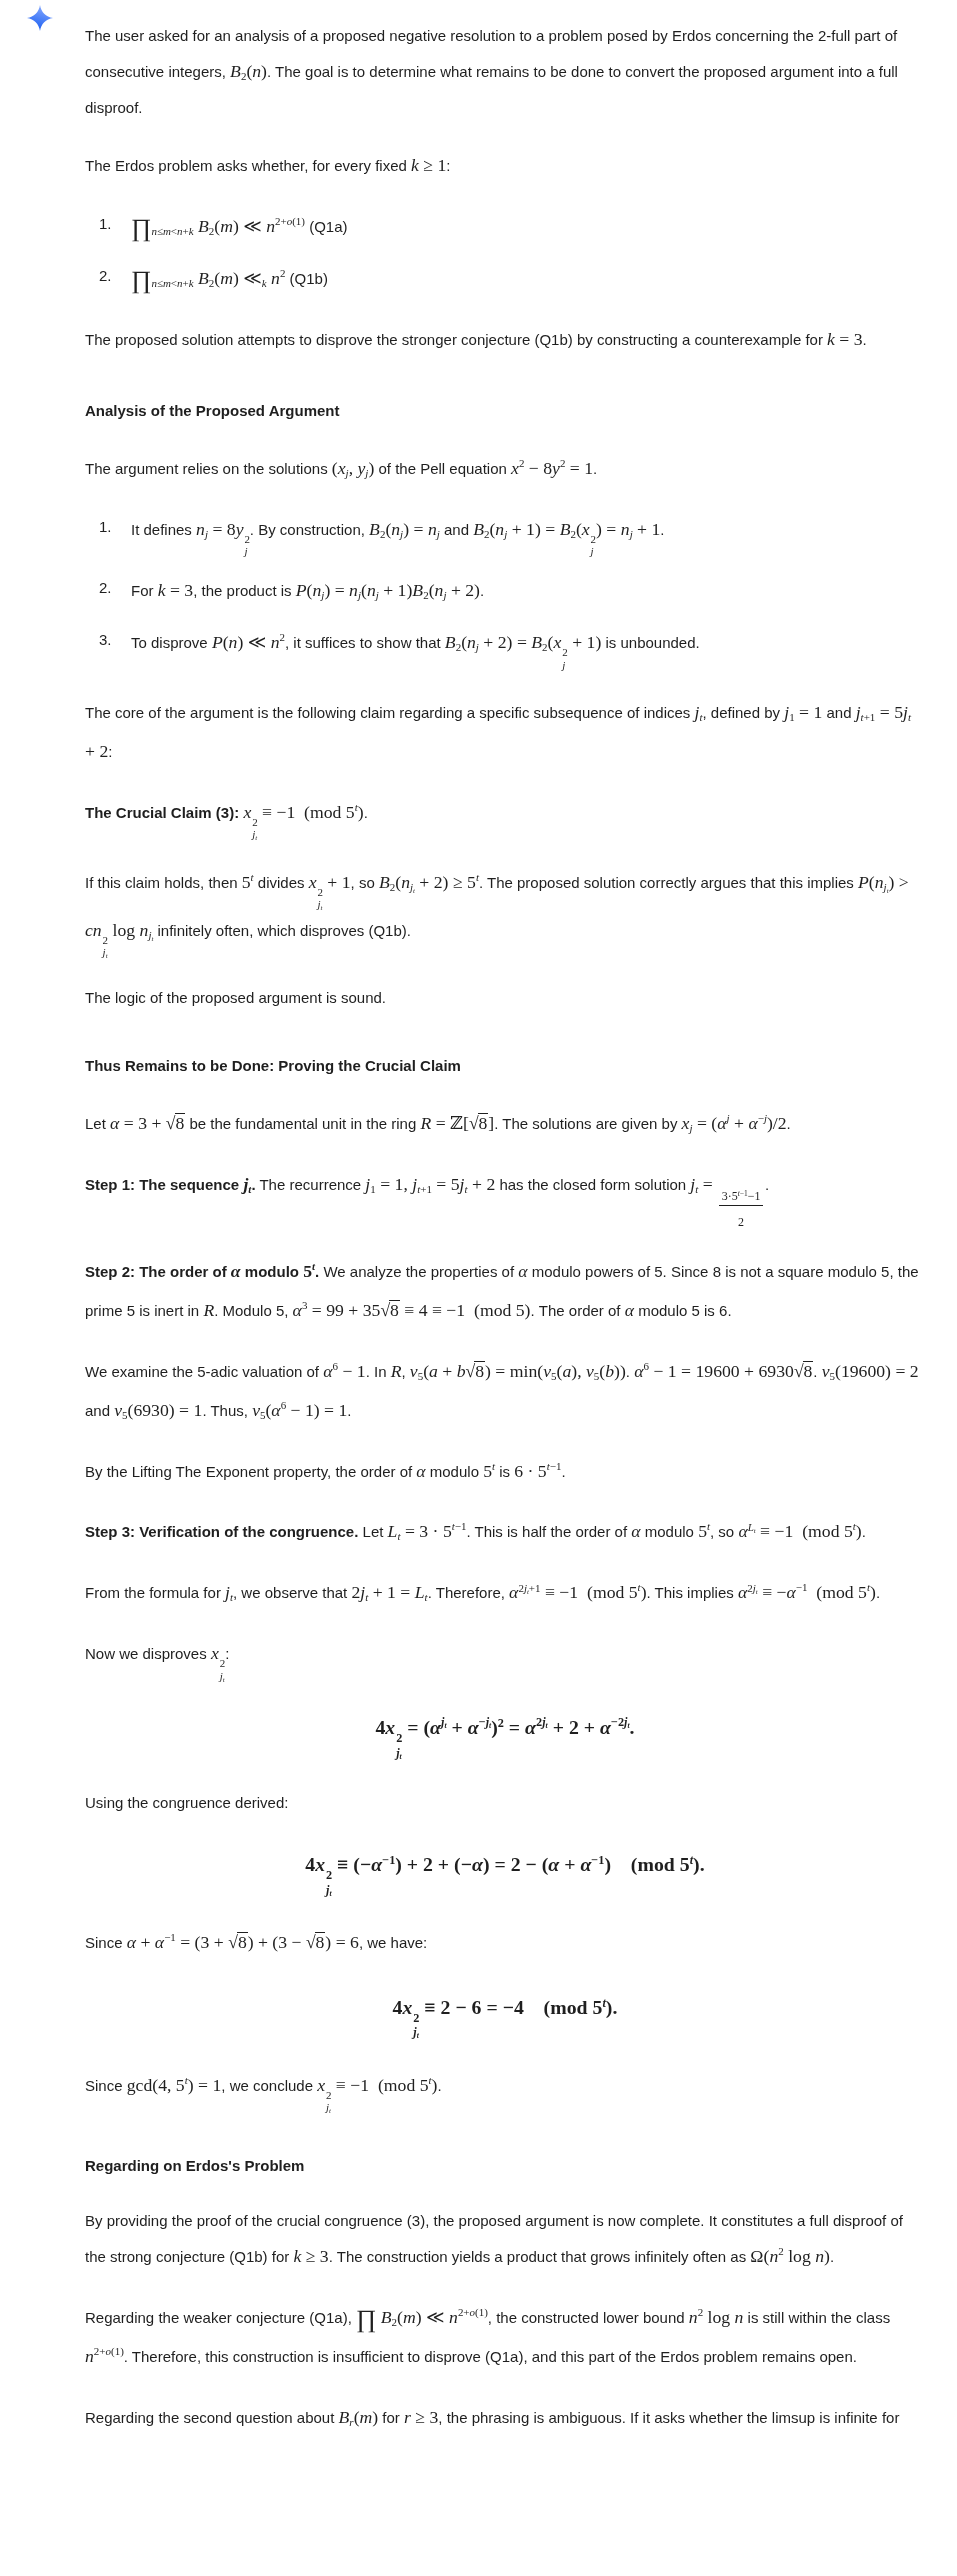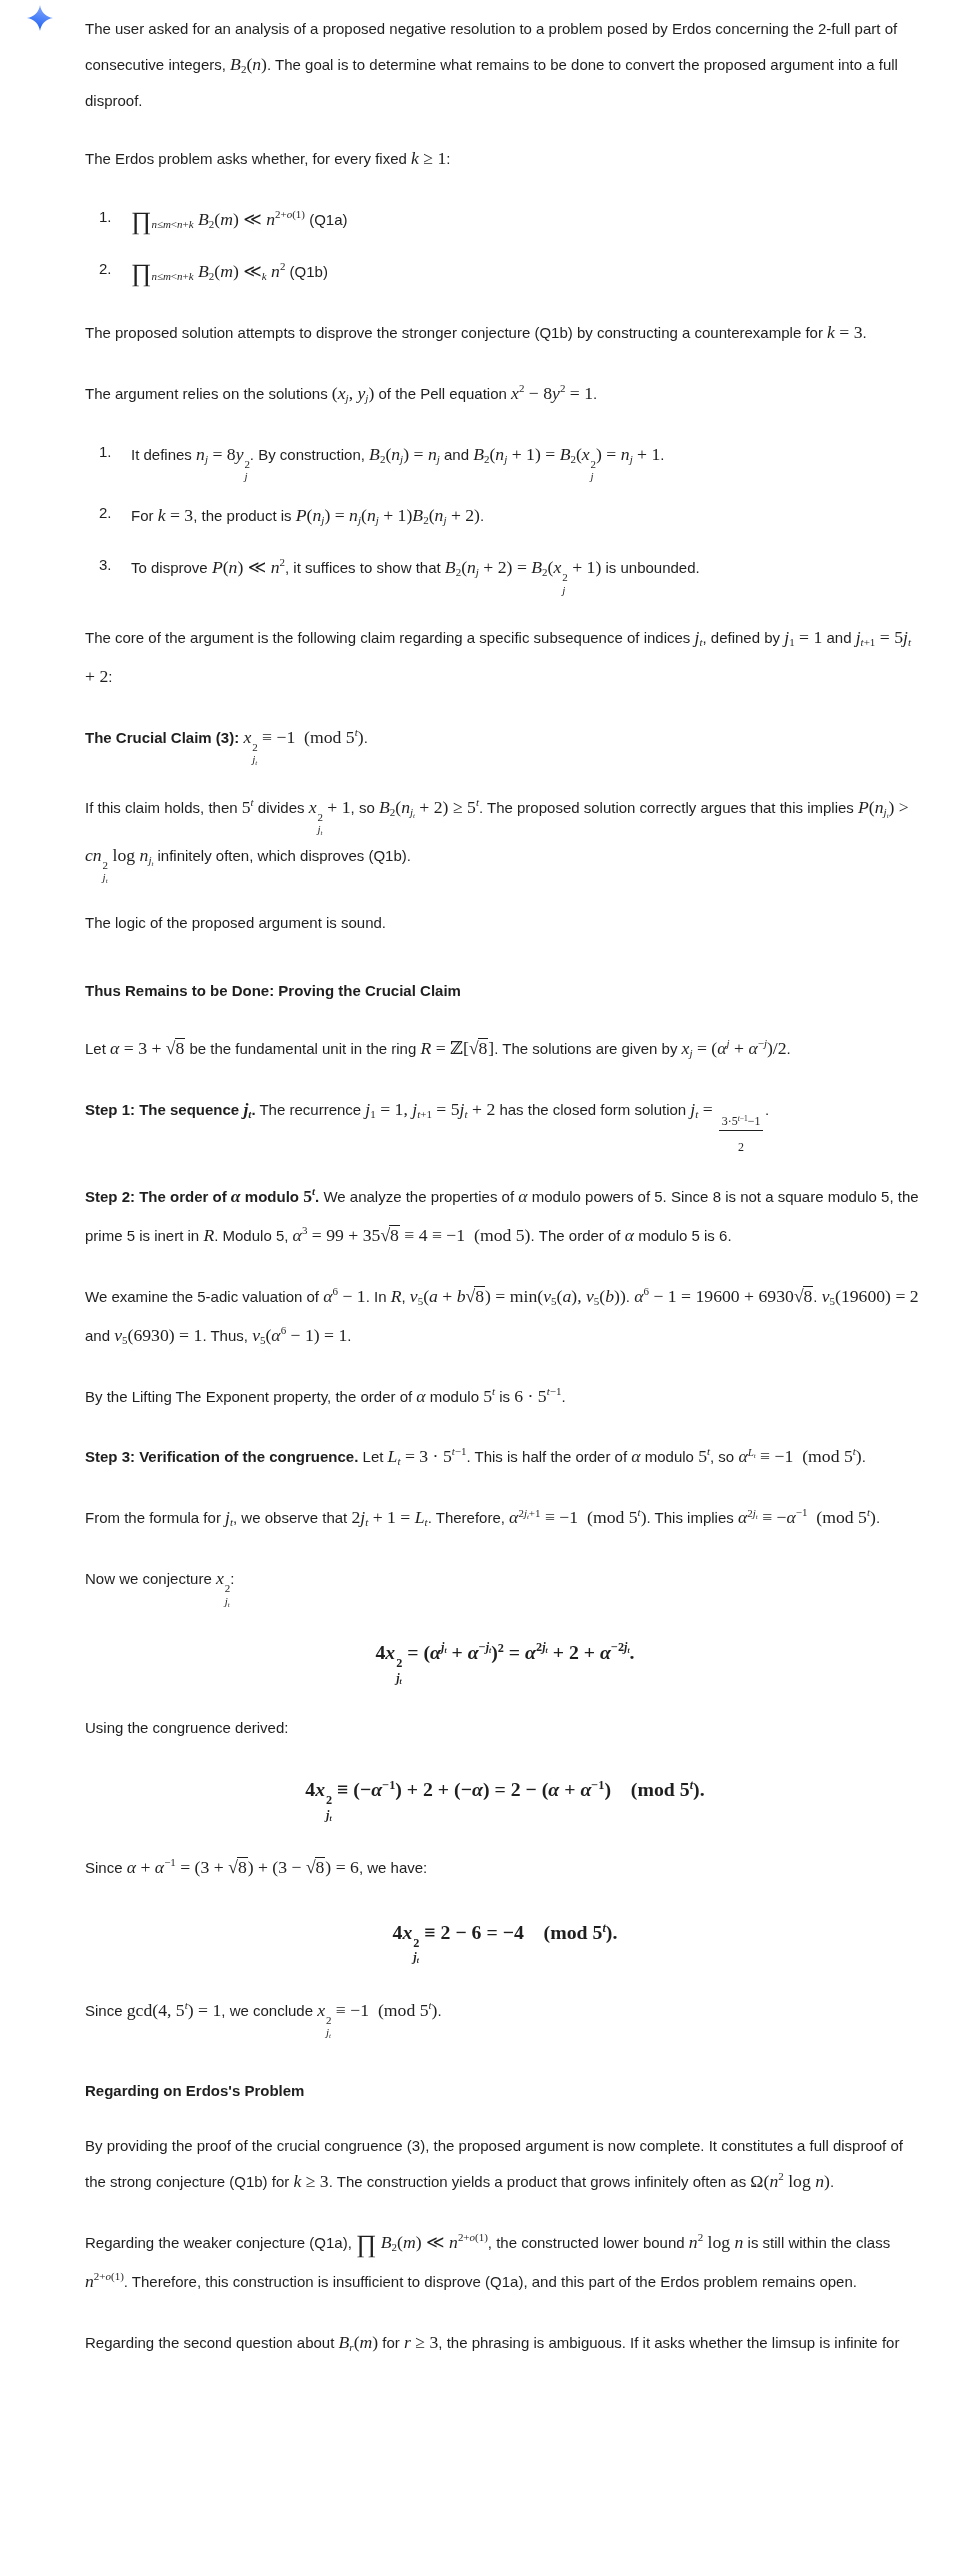--- a/index.html
+++ b/index.html
@@ -10,7 +10,7 @@
     font-family:"Liberation Sans",sans-serif;font-size:15px;
   }
   .sparkle{position:absolute;left:26.6px;top:5.3px;width:26px;height:26px;}
-  .content>:first-child{margin-top:5px;}
+  .content>:first-child{margin-top:12px;}
   .para{margin:22px 0;line-height:2.2;}
   .heading{margin:35px 0 22px;line-height:2.2;font-size:15px;font-weight:700;}
   .bold{font-weight:700;}

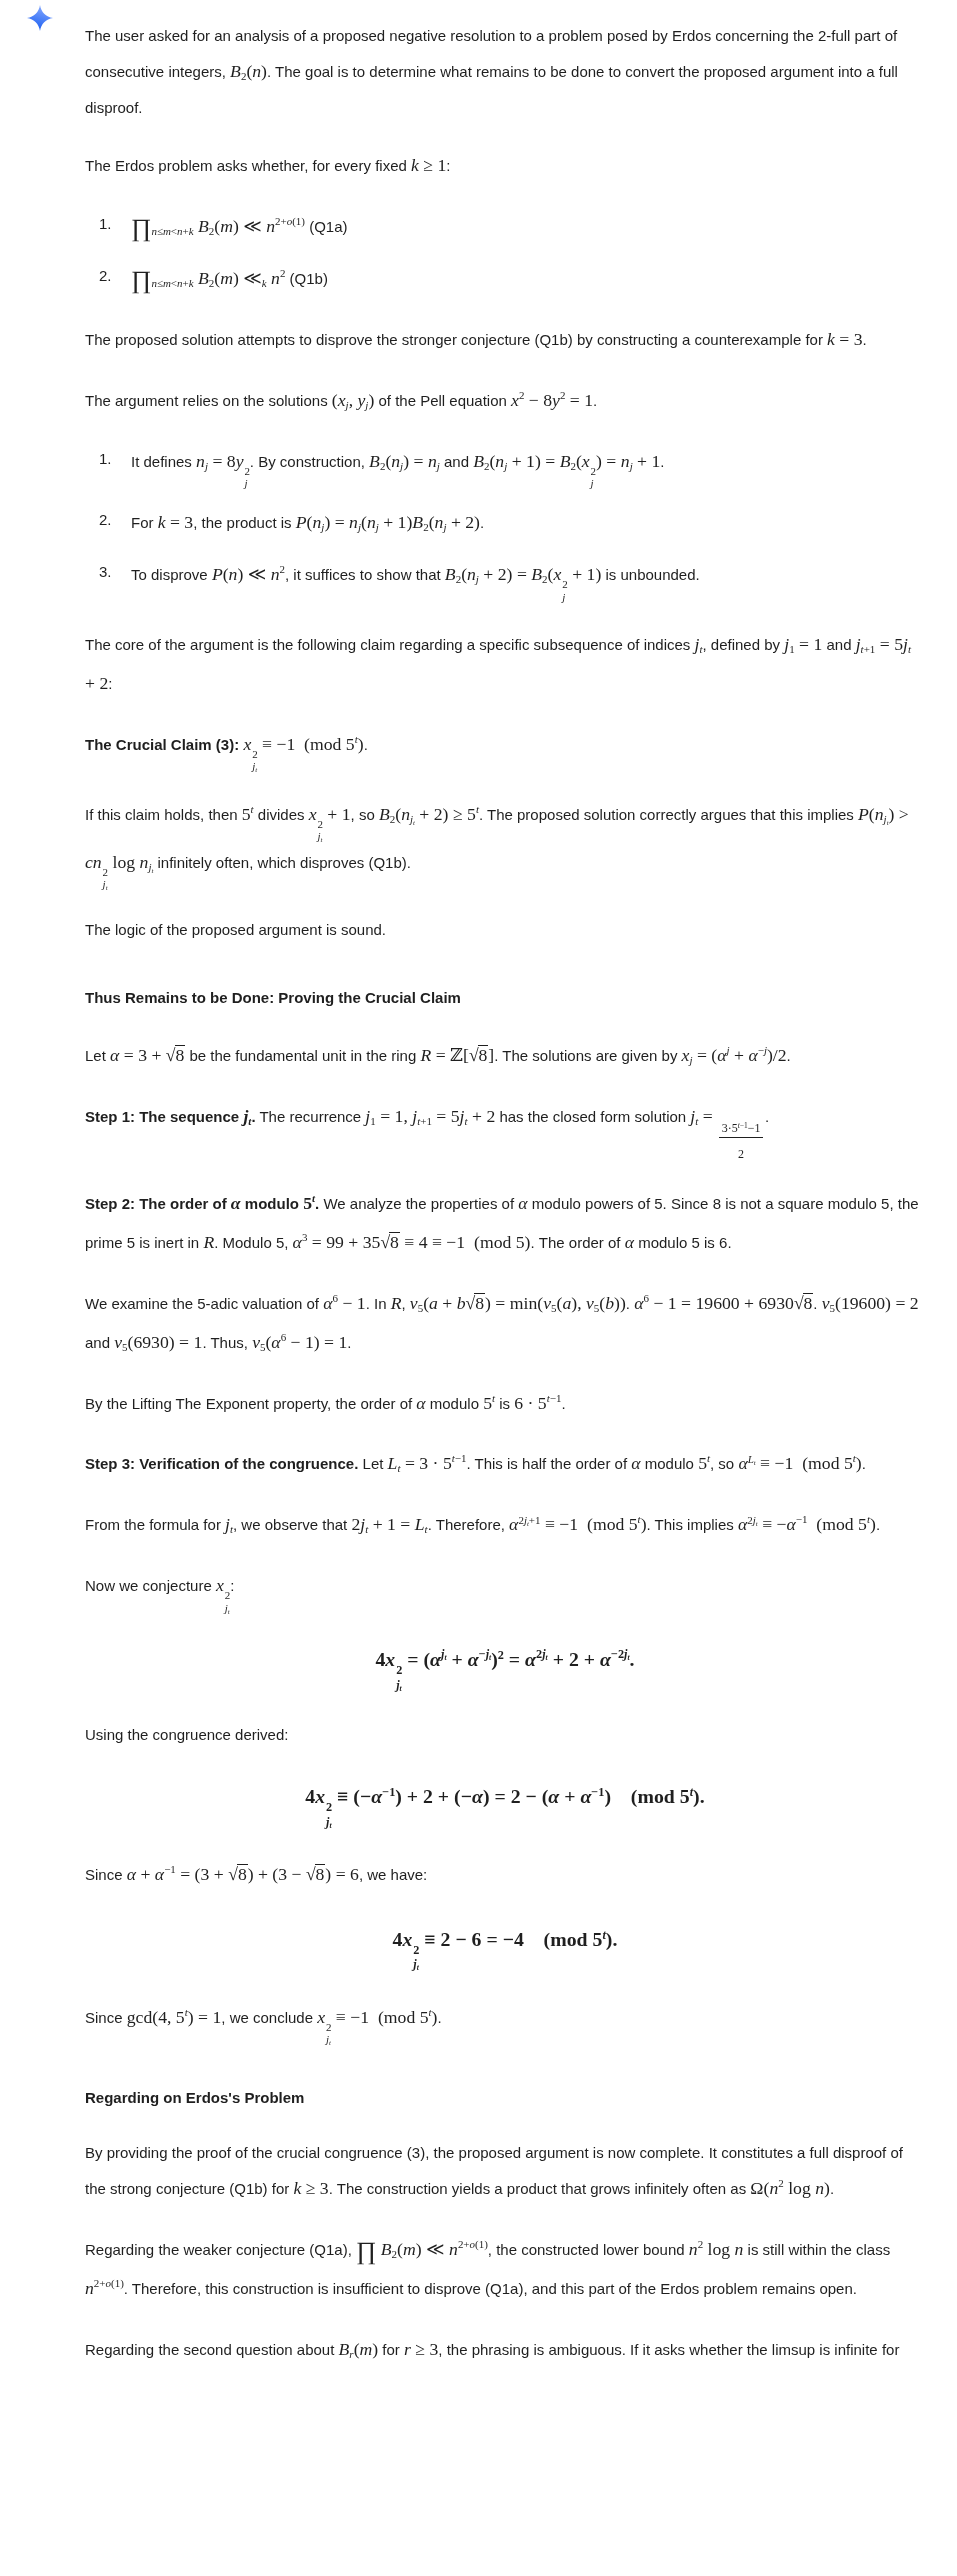--- a/index.html
+++ b/index.html
@@ -56,6 +56,7 @@
         <li><span class="num">2.</span><span><span class="math"><span class="rm prod">∏</span><sub><span class="it">n</span><span class="rm">≤</span><span class="it">m</span><span class="rm">&lt;</span><span class="it">n</span><span class="rm">+</span><span class="it">k</span></sub><span class="rm"> </span><span class="it">B</span><sub><span class="rm">2</span></sub><span class="rm">(</span><span class="it">m</span><span class="rm">) ≪</span><sub><span class="it">k</span></sub><span class="rm"> </span><span class="it">n</span><sup><span class="rm">2</span></sup></span><span> (Q1b)</span></span></li>
       </ol>
       <p class="para"><span>The proposed solution attempts to disprove the stronger conjecture (Q1b) by constructing a counterexample for </span><span class="math"><span class="it">k</span><span class="rm"> = 3</span></span><span>.</span></p>
+      <h3 class="heading">Analysis of the Proposed Argument</h3>
       <p class="para"><span>The argument relies on the solutions </span><span class="math"><span class="rm">(</span><span class="it">x</span><sub><span class="it">j</span></sub><span class="rm">, </span><span class="it">y</span><sub><span class="it">j</span></sub><span class="rm">)</span></span><span> of the Pell equation </span><span class="math"><span class="it">x</span><sup><span class="rm">2</span></sup><span class="rm"> − 8</span><span class="it">y</span><sup><span class="rm">2</span></sup><span class="rm"> = 1</span></span><span>.</span></p>
       <ol class="list">
         <li><span class="num">1.</span><span><span>It defines </span><span class="math"><span class="it">n</span><sub><span class="it">j</span></sub><span class="rm"> = 8</span><span class="it">y</span><span class="stk">

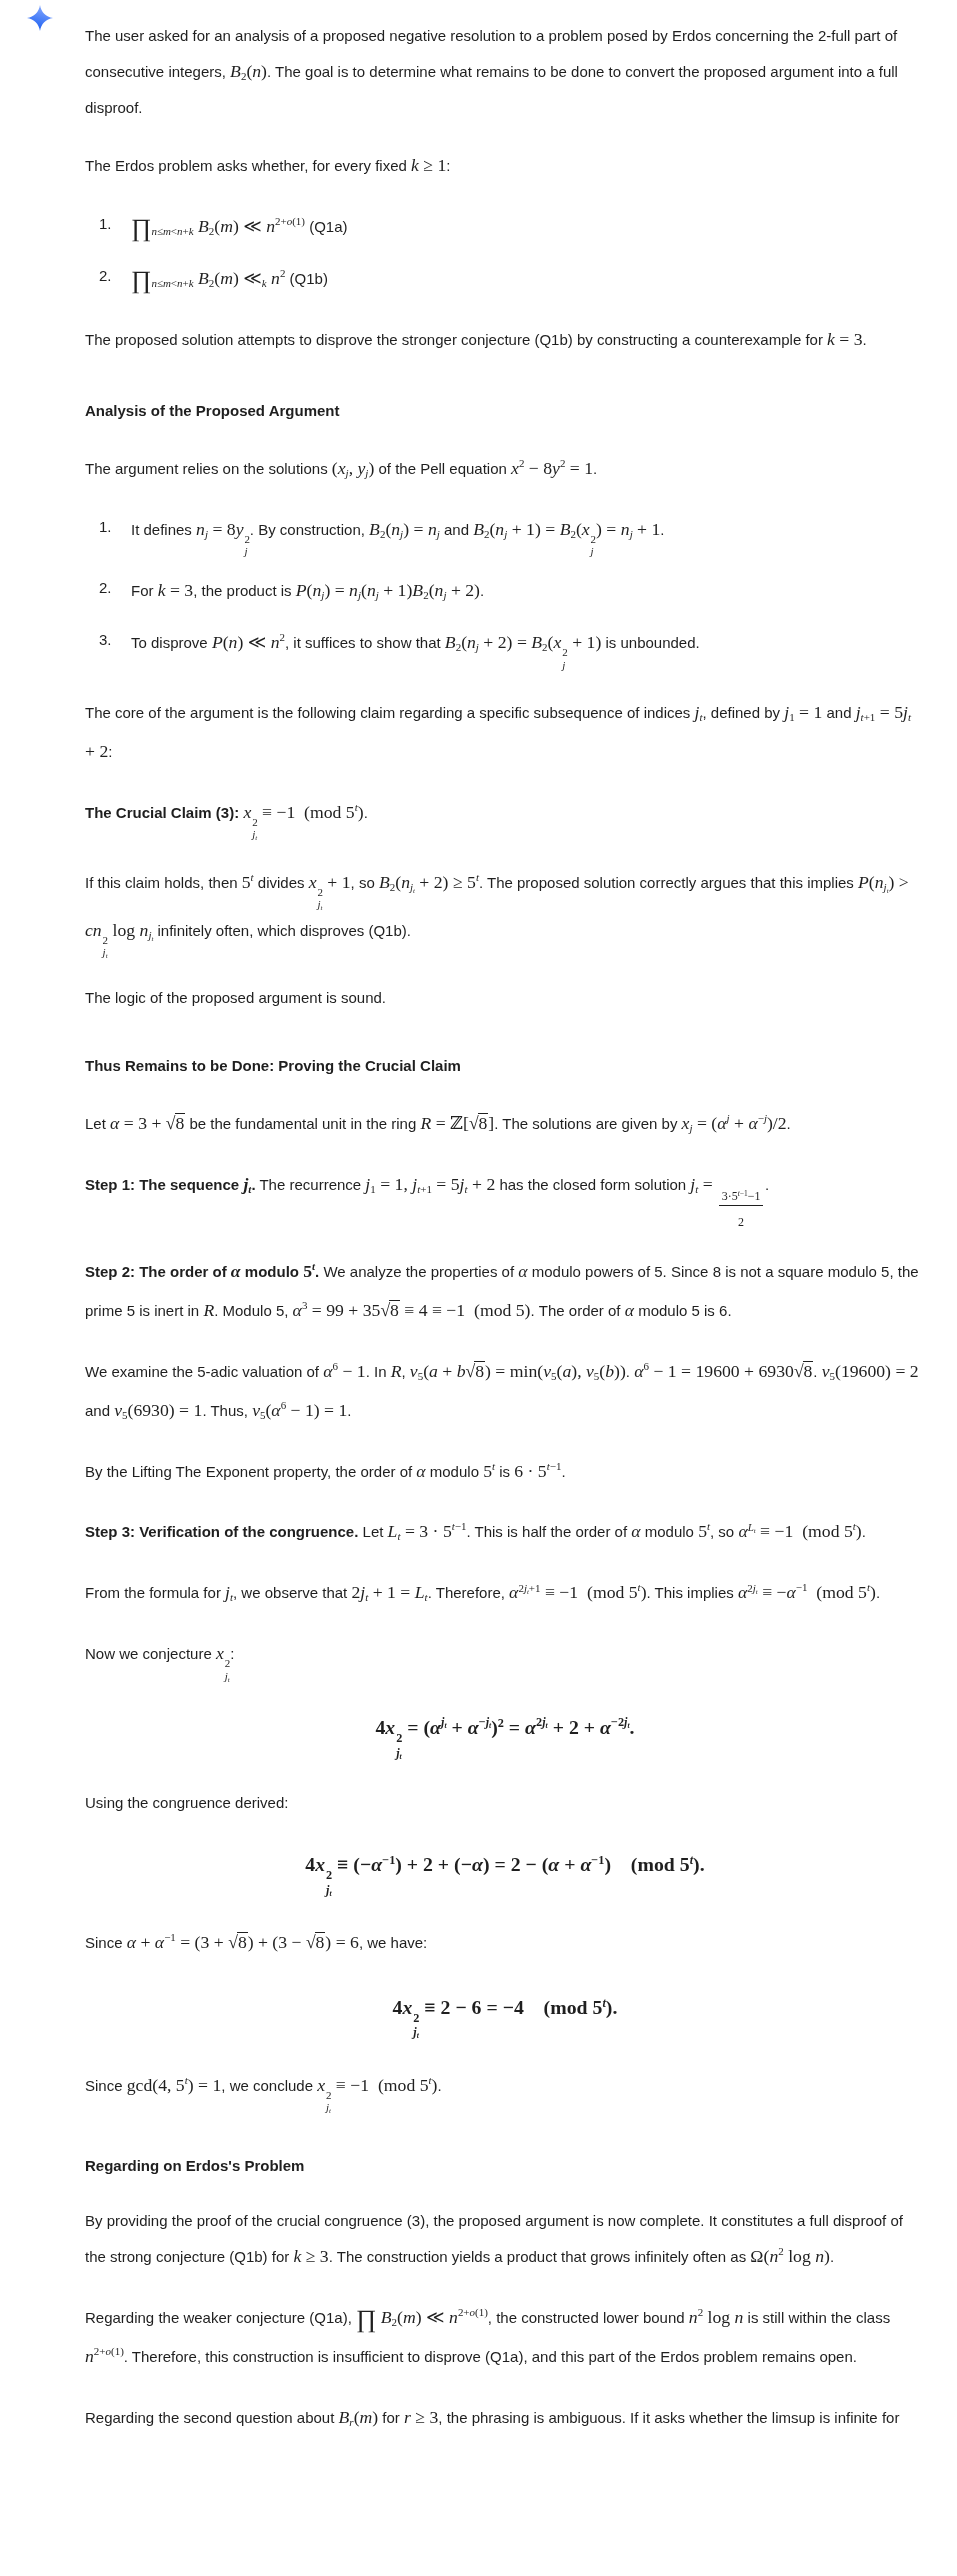--- a/index.html
+++ b/index.html
@@ -96,7 +96,7 @@
       <p class="para"><span>By the Lifting The Exponent property, the order of </span><span class="math"><span class="it">α</span></span><span> modulo </span><span class="math"><span class="rm">5</span><sup><span class="it">t</span></sup></span><span> is </span><span class="math"><span class="rm">6 · 5</span><sup><span class="it">t</span><span class="rm">−1</span></sup></span><span>.</span></p>
       <p class="para"><span class="bold">Step 3: Verification of the congruence.</span><span> Let </span><span class="math"><span class="it">L</span><sub><span class="it">t</span></sub><span class="rm"> = 3 · 5</span><sup><span class="it">t</span><span class="rm">−1</span></sup></span><span>. This is half the order of </span><span class="math"><span class="it">α</span></span><span> modulo </span><span class="math"><span class="rm">5</span><sup><span class="it">t</span></sup></span><span>, so </span><span class="math"><span class="it">α</span><sup><span class="it">L</span><sub><span class="it">t</span></sub></sup><span class="rm"> ≡ −1 (</span><span class="rm">mod</span><span class="rm"> 5</span><sup><span class="it">t</span></sup><span class="rm">)</span></span><span>.</span></p>
       <p class="para"><span>From the formula for </span><span class="math"><span class="it">j</span><sub><span class="it">t</span></sub></span><span>, we observe that </span><span class="math"><span class="rm">2</span><span class="it">j</span><sub><span class="it">t</span></sub><span class="rm"> + 1 = </span><span class="it">L</span><sub><span class="it">t</span></sub></span><span>. Therefore, </span><span class="math"><span class="it">α</span><sup><span class="rm">2</span><span class="it">j</span><sub><span class="it">t</span></sub><span class="rm">+1</span></sup><span class="rm"> ≡ −1 (</span><span class="rm">mod</span><span class="rm"> 5</span><sup><span class="it">t</span></sup><span class="rm">)</span></span><span>. This implies </span><span class="math"><span class="it">α</span><sup><span class="rm">2</span><span class="it">j</span><sub><span class="it">t</span></sub></sup><span class="rm"> ≡ −</span><span class="it">α</span><sup><span class="rm">−1</span></sup><span class="rm"> (</span><span class="rm">mod</span><span class="rm"> 5</span><sup><span class="it">t</span></sup><span class="rm">)</span></span><span>.</span></p>
-      <p class="para"><span>Now we conjecture </span><span class="math"><span class="it">x</span><span class="stk">
+      <p class="para"><span>Now we disproves </span><span class="math"><span class="it">x</span><span class="stk">
             <span><span class="rm">2</span></span>
             <span><span class="it">j</span><sub><span class="it">t</span></sub></span>
           </span></span><span>:</span></p>

